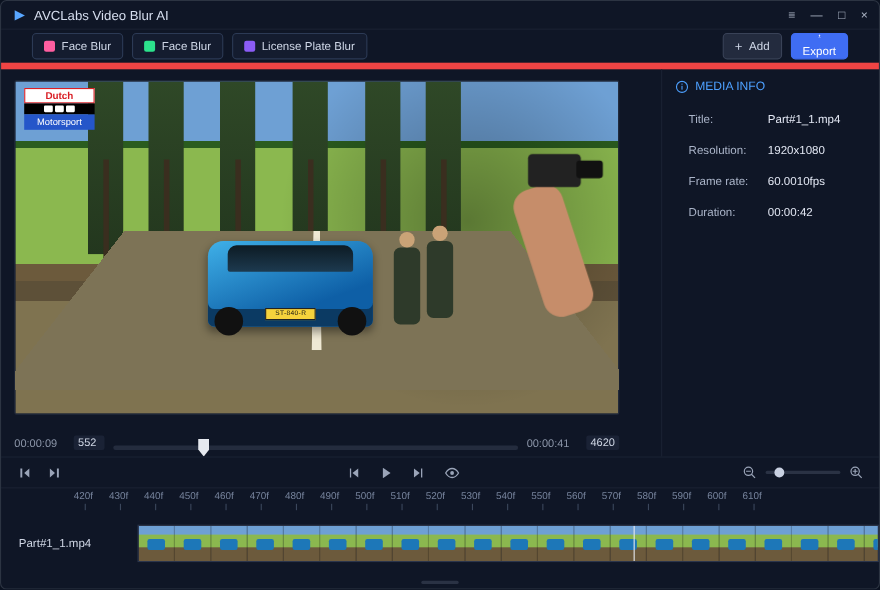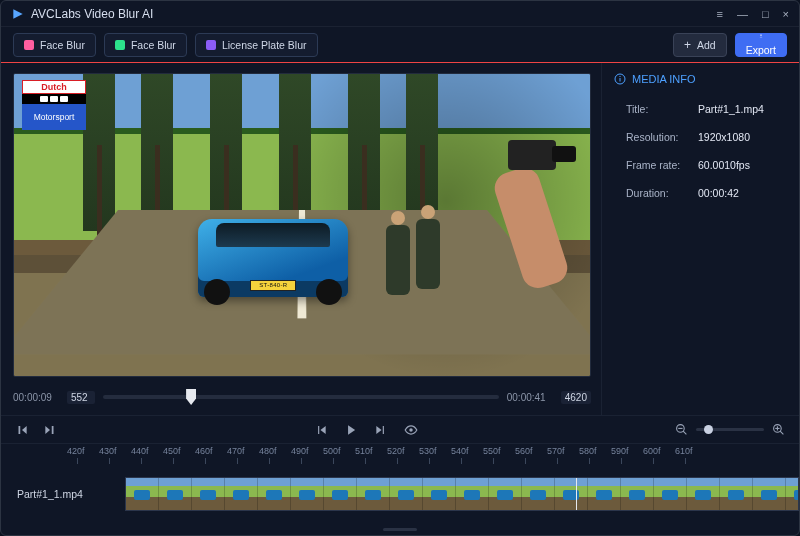--- a/index.html
+++ b/index.html
@@ -14,7 +14,7 @@
   .titlebar .winbtns span { cursor: pointer; }
 
   
-  .toolbar { height: 36px; display: flex; align-items: center; gap: 8px; padding: 0 12px; border-bottom: 1px solid #ef4444; }
+  .toolbar { height: 36px; display: flex; align-items: center; gap: 8px; padding: 0 28px; border-bottom: 6px solid #ef4444; }
   .tbtn { display:flex; align-items:center; gap:6px; height:24px; padding:0 10px; border:1px solid #2c3a55; border-radius:4px; font-size:10.5px; color:#cfd7e7; cursor:pointer; background:#141c2f; }
   .tbtn .dot { width:10px; height:10px; border-radius:2px; }
   .toolbar .spacer { flex: 1; }

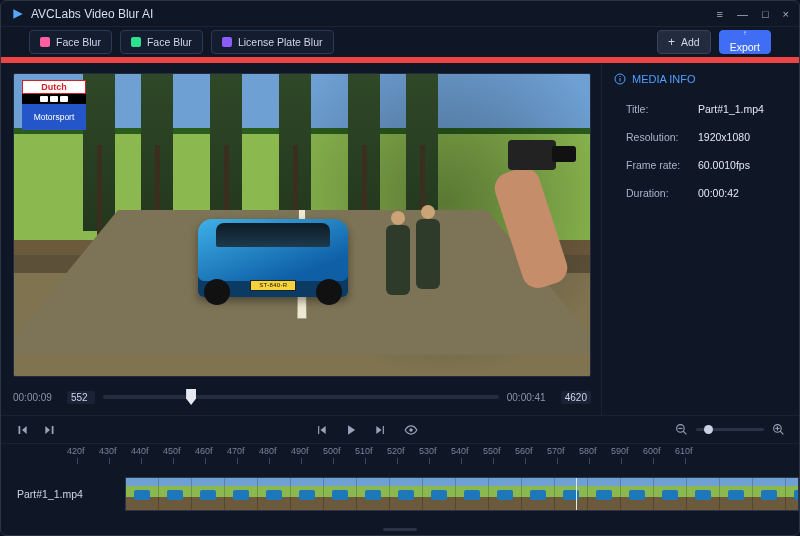--- a/index.html
+++ b/index.html
@@ -22,7 +22,7 @@
   .tbtn.export { background:#3f6df3; border-color:#3f6df3; color:#fff;flex-direction:column; }
 
   
-  .main { flex: 1; display: flex; }
+  .main { flex: 1; display: flex; gap: 28px; }
 
   
   .preview-col { flex: 1; display:flex; flex-direction:column; padding: 10px 10px 6px 12px; min-width:0; }

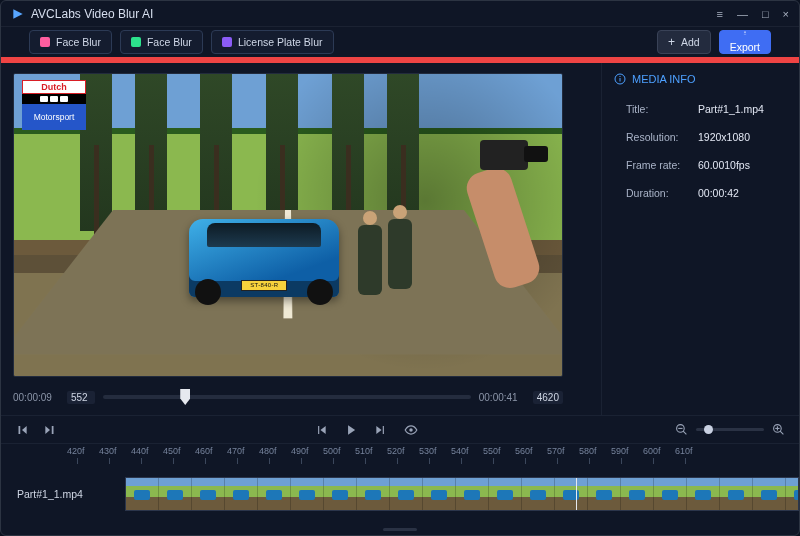--- a/index.html
+++ b/index.html
@@ -53,7 +53,7 @@
   .wm-top{height:14px;background:#fff;color:#d91e25;font-weight:700;font-size:9px;display:flex;align-items:center;justify-content:center;border:1px solid #d91e25;}
   .wm-mid{height:10px;background:#000;display:flex;align-items:center;justify-content:center;gap:2px;}
   .wm-mid span{width:8px;height:6px;background:#fff;border-radius:1px;}
-  .wm-bot{height:26px;background:#2556c9;color:#fff;font-size:8.5px;display:flex;align-items:center;justify-content:center;}
+  .wm-bot{height:14px;background:#2556c9;color:#fff;font-size:8.5px;display:flex;align-items:center;justify-content:center;}
 
   .scrub { height:24px; margin-top:8px; display:flex; align-items:center; gap:8px; font-size:10px; color:#8b95a8;}
   .scrub .tc{min-width:46px;}

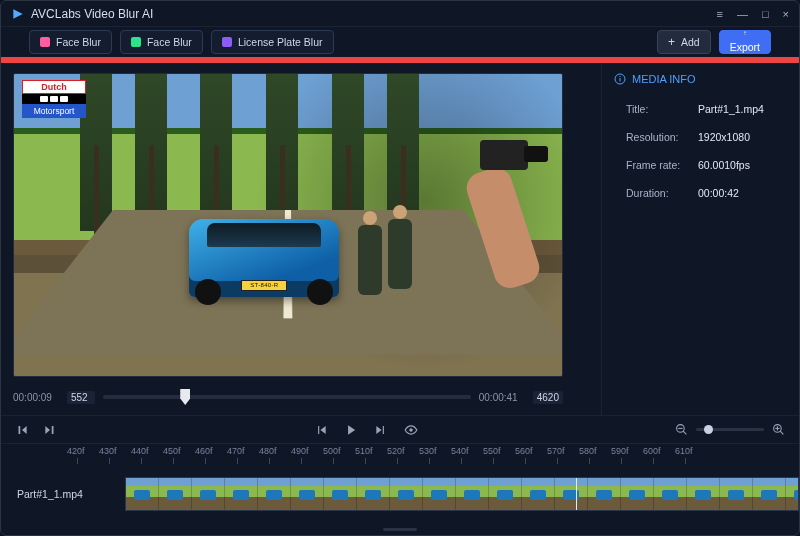--- a/index.html
+++ b/index.html
@@ -55,7 +55,7 @@
   .wm-mid span{width:8px;height:6px;background:#fff;border-radius:1px;}
   .wm-bot{height:14px;background:#2556c9;color:#fff;font-size:8.5px;display:flex;align-items:center;justify-content:center;}
 
-  .scrub { height:24px; margin-top:8px; display:flex; align-items:center; gap:8px; font-size:10px; color:#8b95a8;}
+  .scrub { height:24px; margin-top:8px; display:flex; align-items:flex-end; gap:8px; font-size:10px; color:#8b95a8;}
   .scrub .tc{min-width:46px;}
   .scrub .frames{min-width:28px;background:#1a2235;padding:1px 4px;border-radius:2px;color:#cfd6e4;}
   .scrub .track{flex:1;height:4px;background:#242c3e;border-radius:2px;position:relative;}

